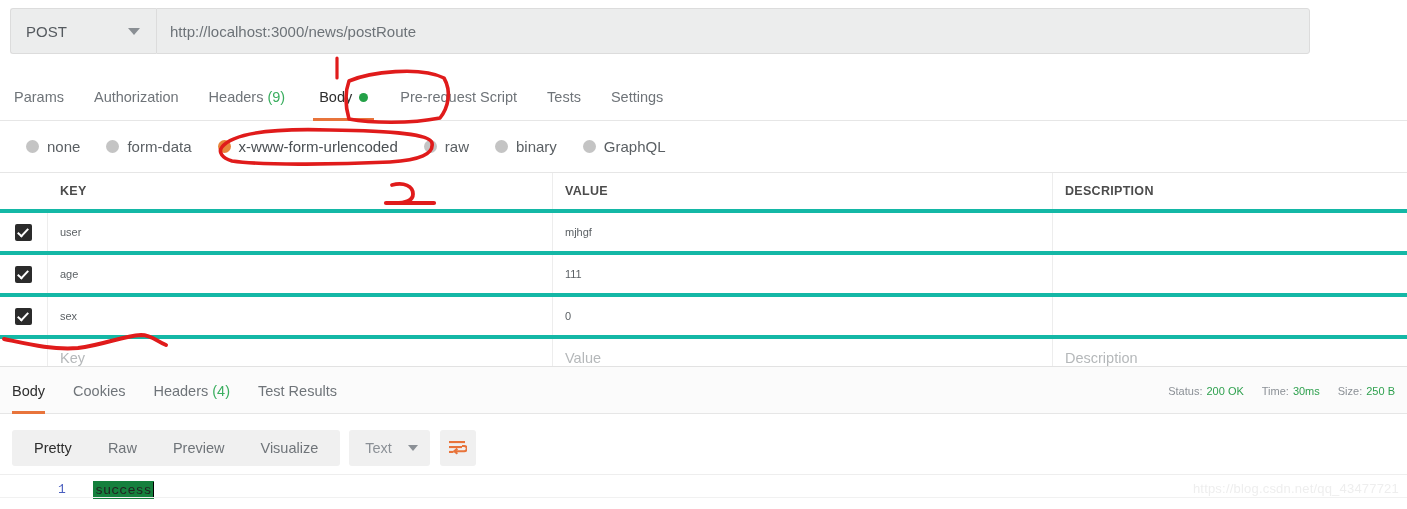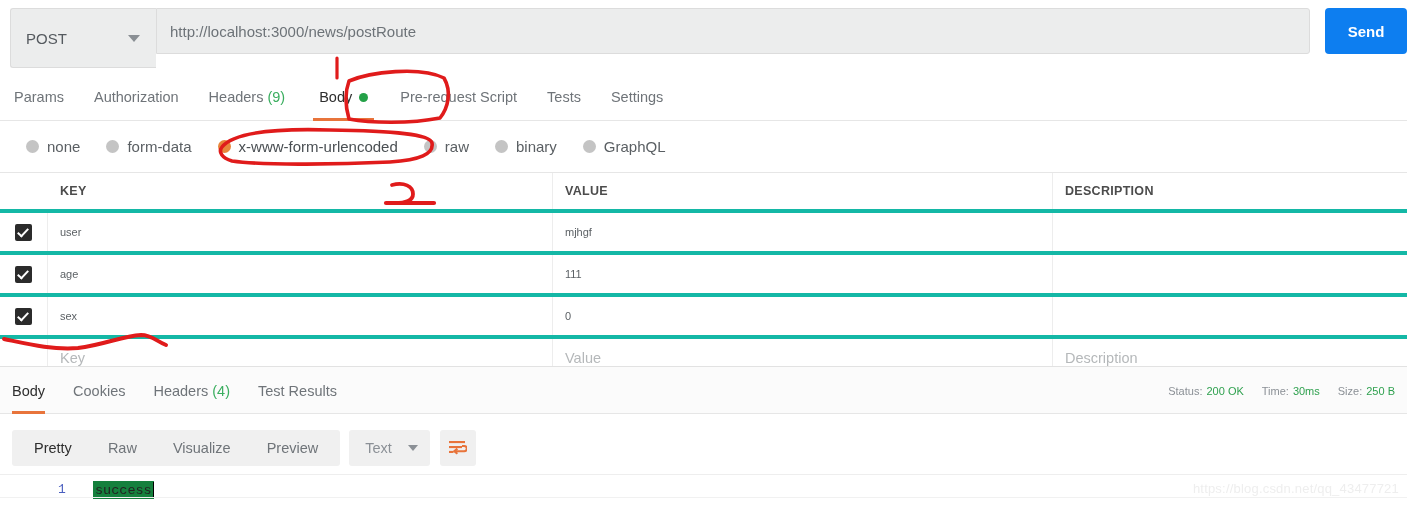--- a/index.html
+++ b/index.html
@@ -28,7 +28,7 @@
   .method-select {
     position: absolute;
     left: 10px; top: 8px;
-    width: 146px; height: 60px;
+    width: 146px; height: 46px;
     background: #eceded;
     border: 1px solid #dcdcdc;
     border-right: none;

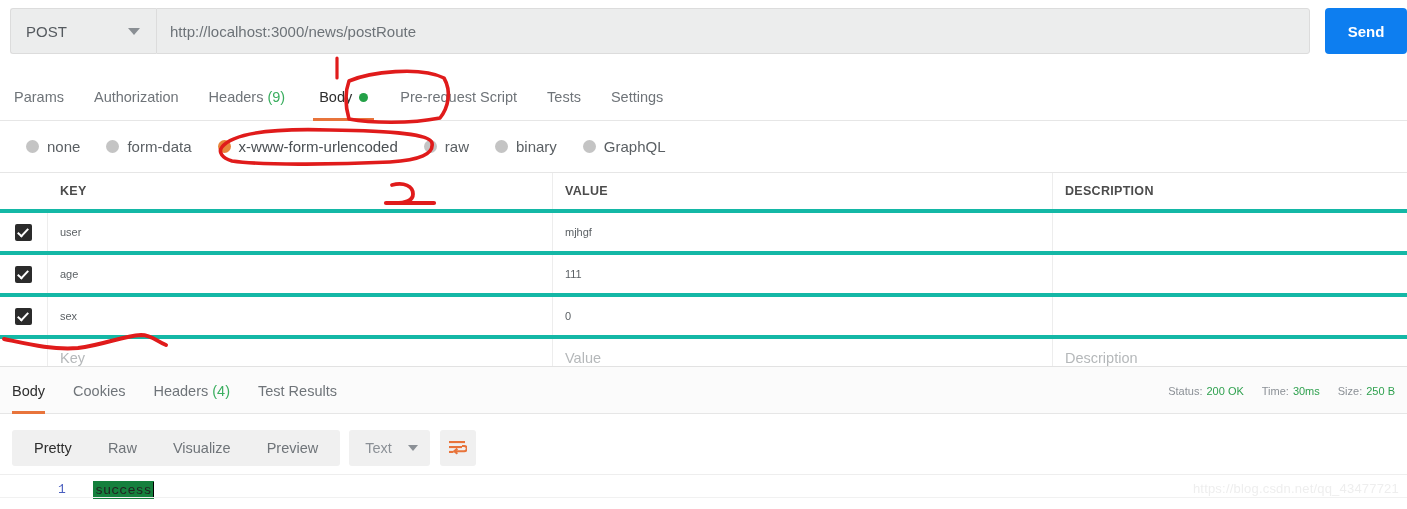--- a/index.html
+++ b/index.html
@@ -412,7 +412,6 @@
   <div class="url-input-wrap">
     <span class="url-text">http://localhost:3000/news/postRoute</span>
   </div>
-  <button class="send-btn">Send</button>
 </div>
 
 <div class="req-tabs">

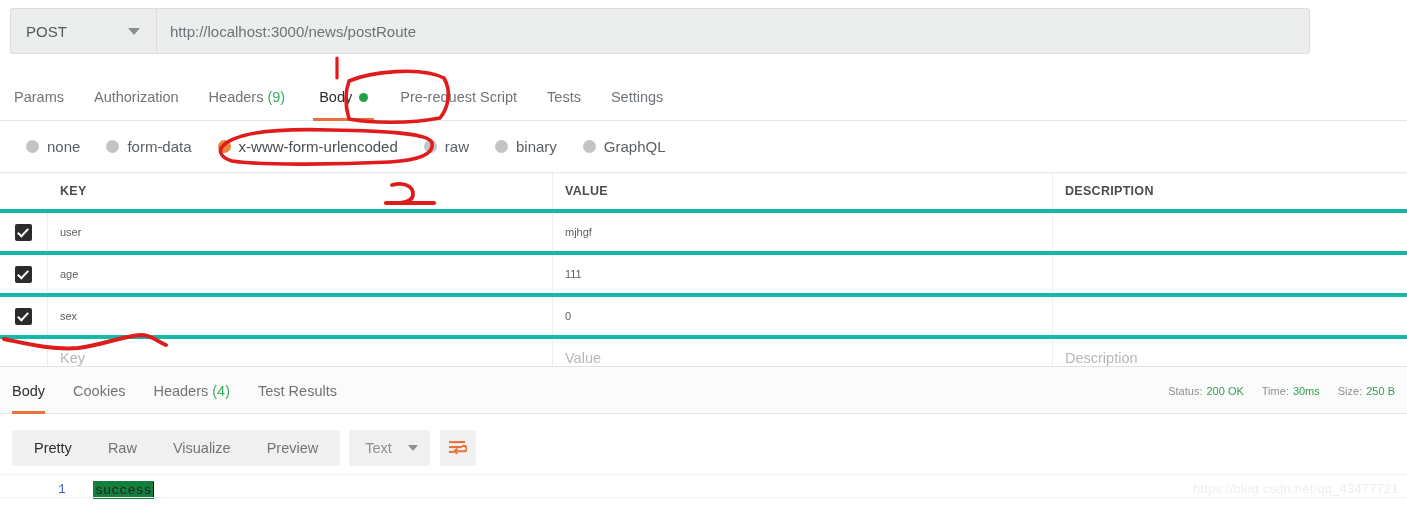--- a/index.html
+++ b/index.html
@@ -580,10 +580,10 @@
       <span>Raw</span>
     </div>
     <div class="seg-btn">
+      <span>Preview</span>
+    </div>
+    <div class="seg-btn">
       <span>Visualize</span>
-    </div>
-    <div class="seg-btn">
-      <span>Preview</span>
     </div>
   </div>
   <div class="fmt-select">

